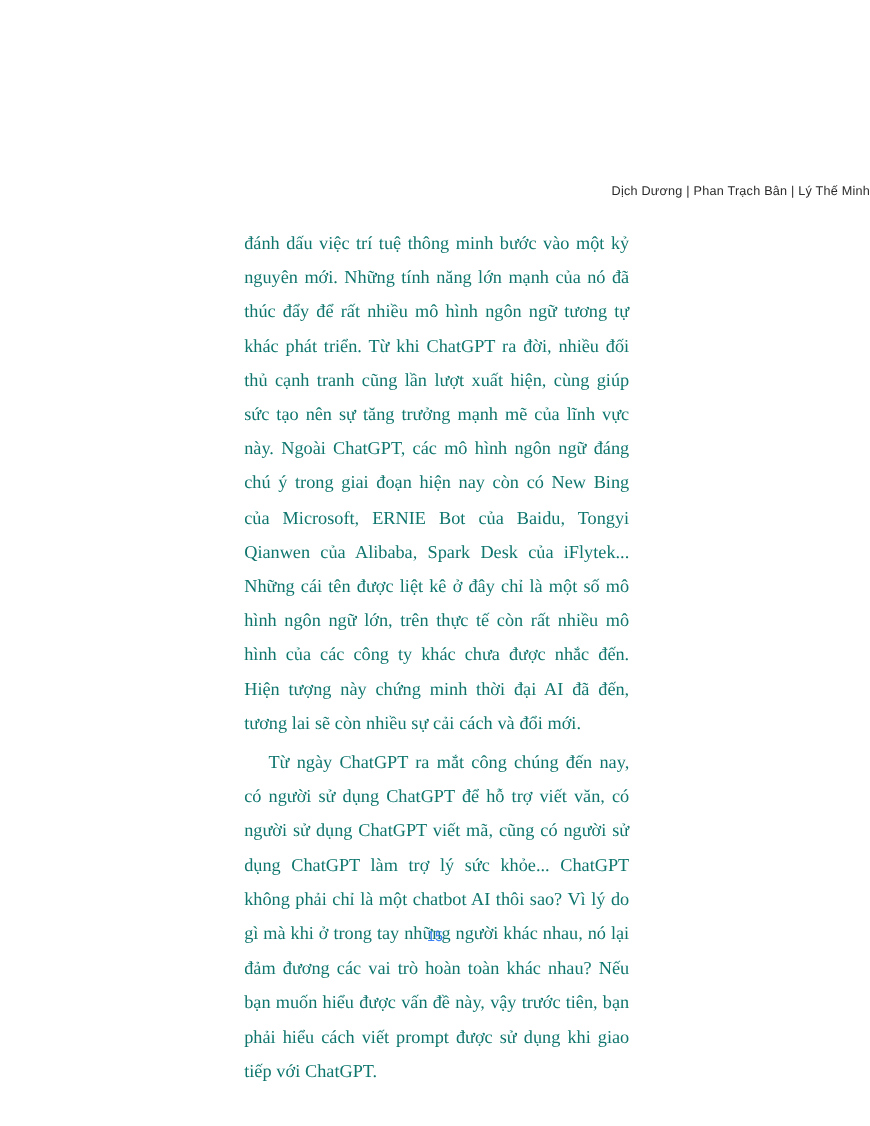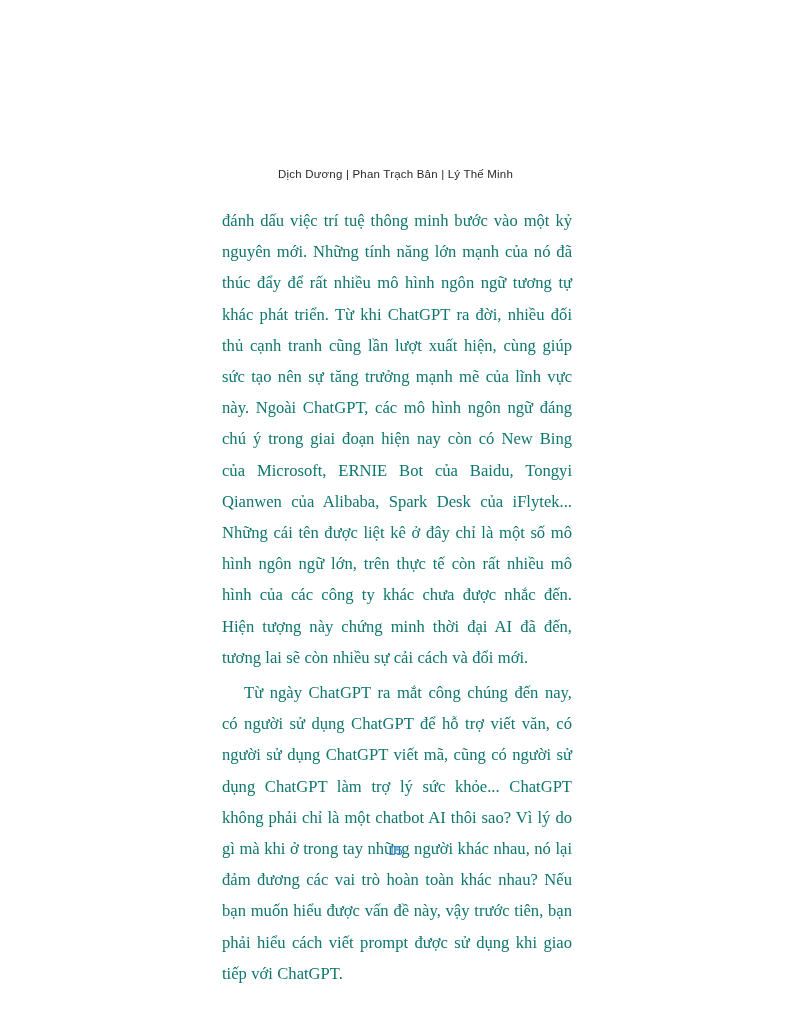--- a/index.html
+++ b/index.html
@@ -28,7 +28,7 @@
     left: 0;
     right: 0;
     top: 168px;
-    text-align: center;
+    text-align: right;
     font-family: "Liberation Sans", sans-serif;
     font-size: 11.5px;
     letter-spacing: 0.2px;

